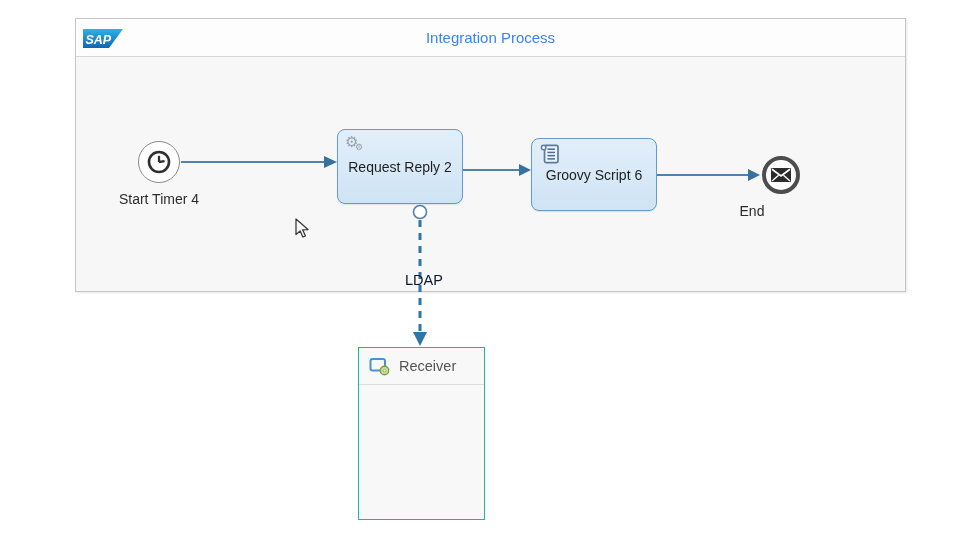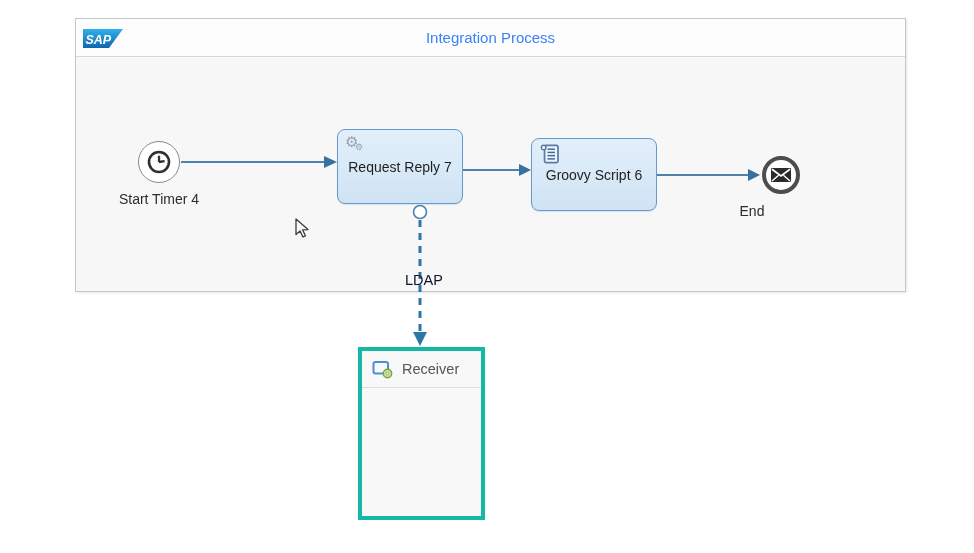--- a/index.html
+++ b/index.html
@@ -131,7 +131,7 @@
       <span class="gear-glyph-big">⚙</span>
       <span class="gear-glyph-small">⚙</span>
     </div>
-    <span>Request Reply 7</span>
+    <span>Request Reply 2</span>
   </div>
 
   <div class="task-box groovy-script">

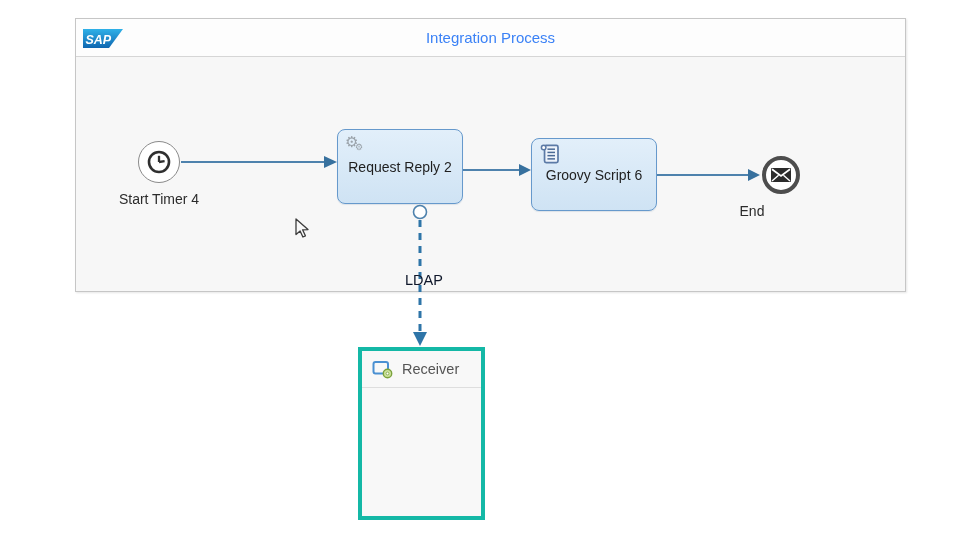--- a/index.html
+++ b/index.html
@@ -62,7 +62,7 @@
   
   .receiver-box {
     position:absolute; left:358px; top:347px; width:127px; height:173px;
-    background:#f8f8f8; border:4px solid #14b8a6; z-index:3;
+    background:#f8f8f8; border:1px solid #14b8a6; z-index:3;
   }
   .receiver-header {
     display:flex; align-items:center; height:37px; padding-left:10px; gap:9px;

